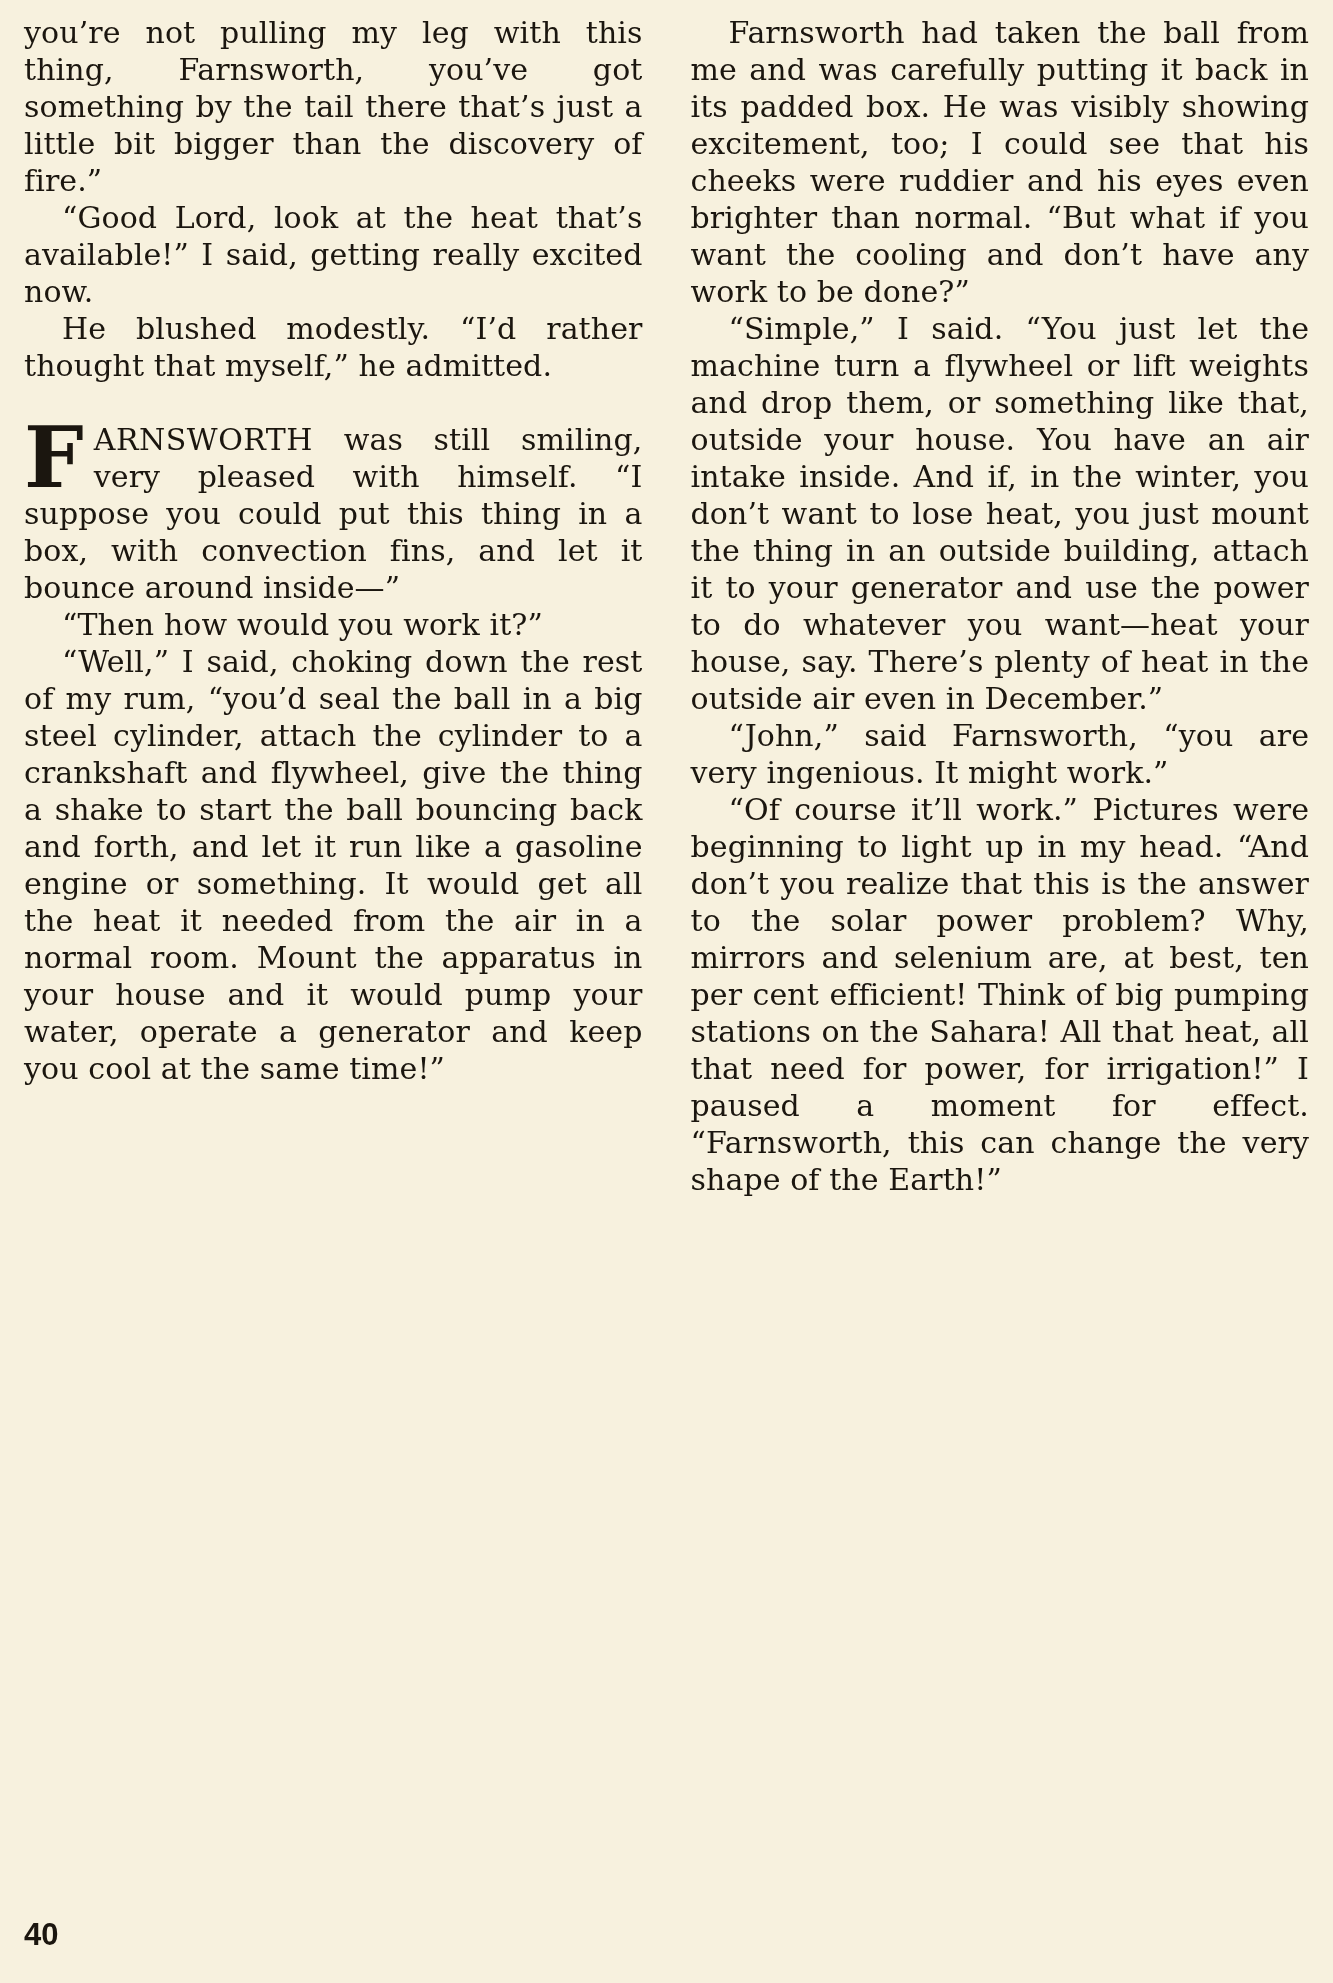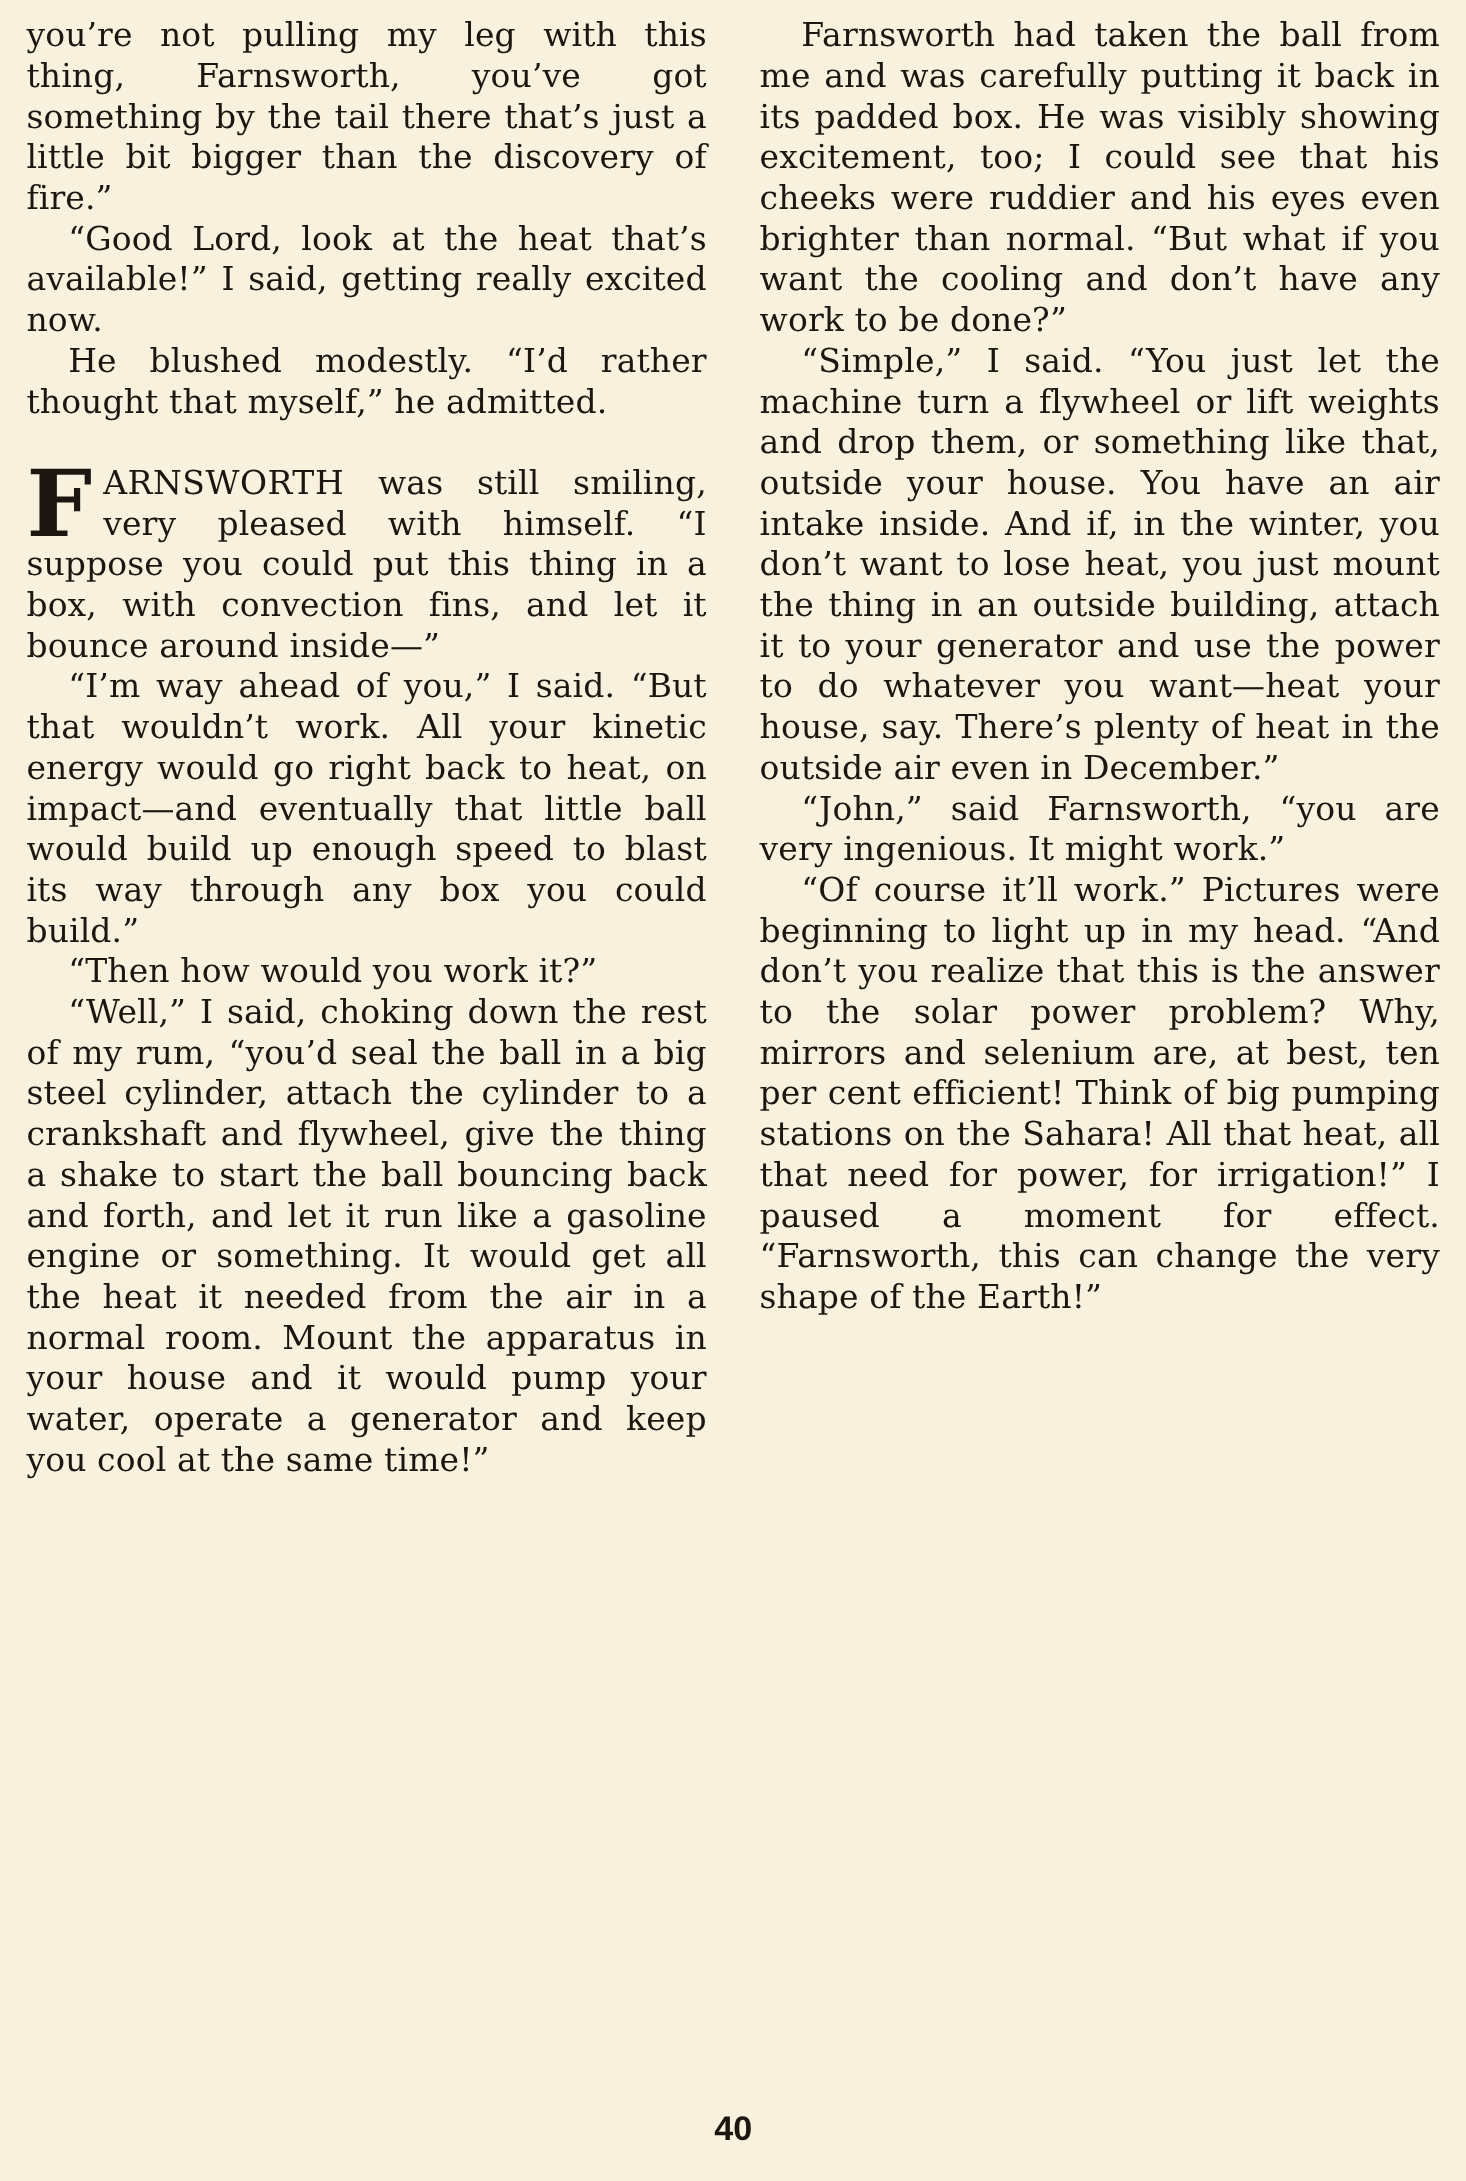--- a/index.html
+++ b/index.html
@@ -77,7 +77,6 @@
         <p class="para indent">“Good Lord, look at the heat that’s available!” I said, getting really excited now.</p>
         <p class="para indent">He blushed modestly. “I’d rather thought that myself,” he admitted.</p>
         <p class="para dropcap"><span class="dropcap-letter">F</span><span class="lead-caps">ARNSWORTH</span> was still smiling, very pleased with himself. “I suppose you could put this thing in a box, with convection fins, and let it bounce around inside—”</p>
-        <p class="para indent">“I’m way ahead of you,” I said. “But that wouldn’t work. All your kinetic energy would go right back to heat, on impact—and eventually that little ball would build up enough speed to blast its way through any box you could build.”</p>
         <p class="para indent">“Then how would you work it?”</p>
         <p class="para indent">“Well,” I said, choking down the rest of my rum, “you’d seal the ball in a big steel cylinder, attach the cylinder to a crankshaft and flywheel, give the thing a shake to start the ball bouncing back and forth, and let it run like a gasoline engine or something. It would get all the heat it needed from the air in a normal room. Mount the apparatus in your house and it would pump your water, operate a generator and keep you cool at the same time!”</p>
       </div>

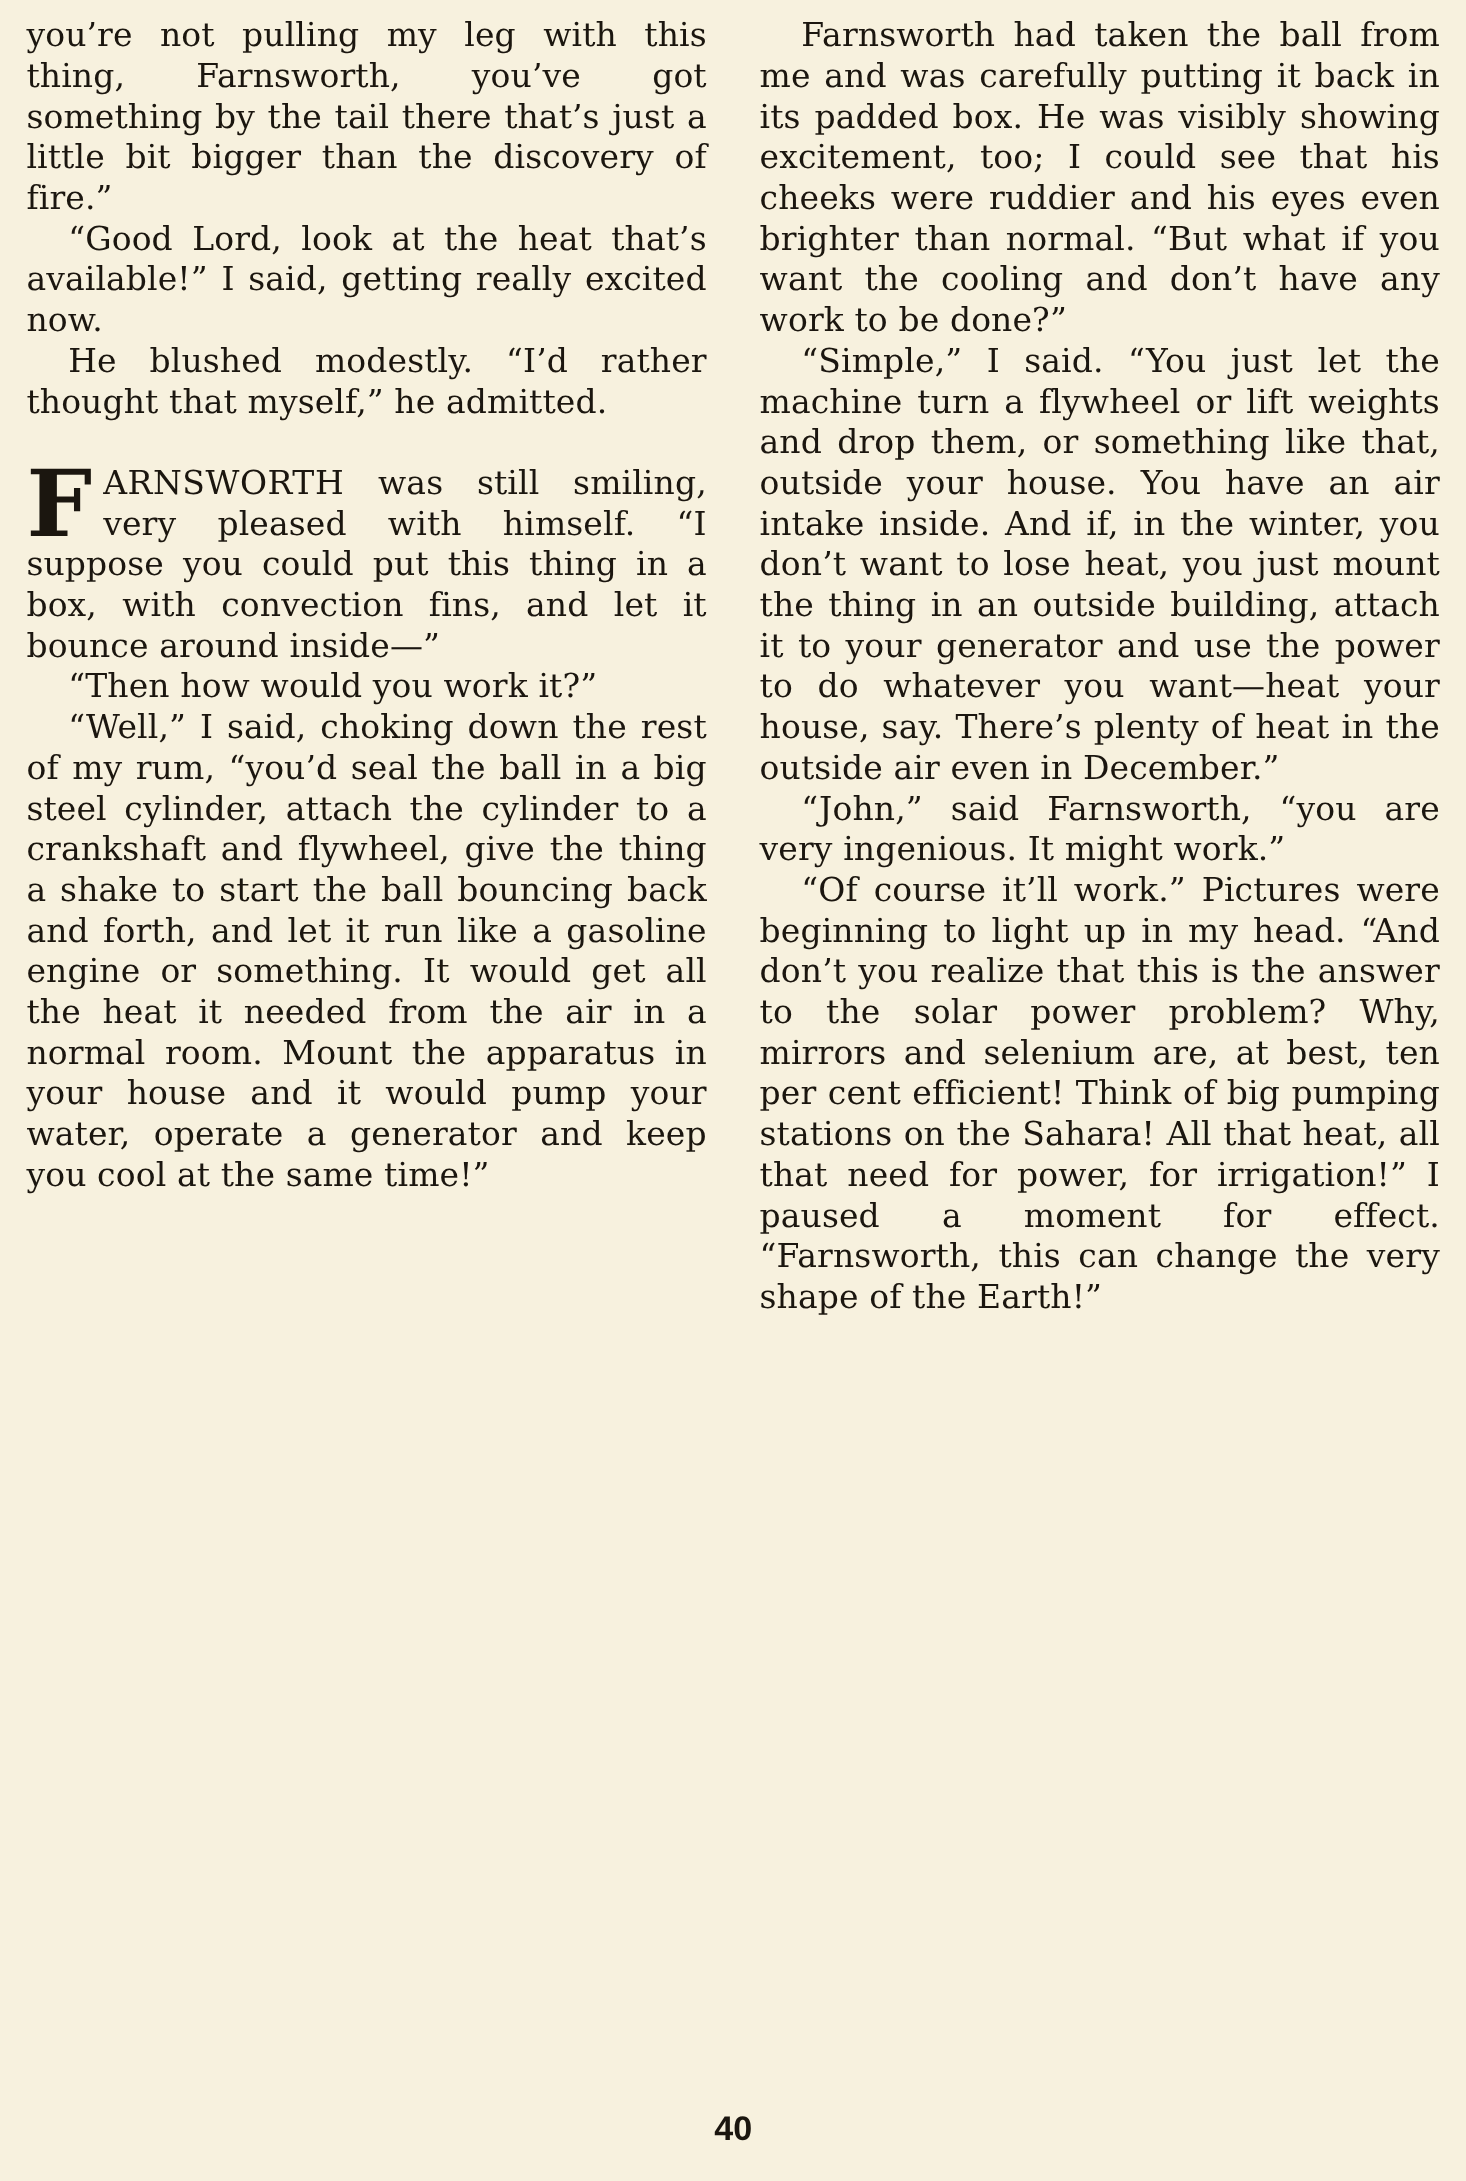--- a/index.html
+++ b/index.html
@@ -61,6 +61,7 @@
     font-weight: bold;
     font-size: 31px;
     padding-top: 24px;
+    flex-direction: column;
   }
   .magazine-title {
     letter-spacing: 6px;

